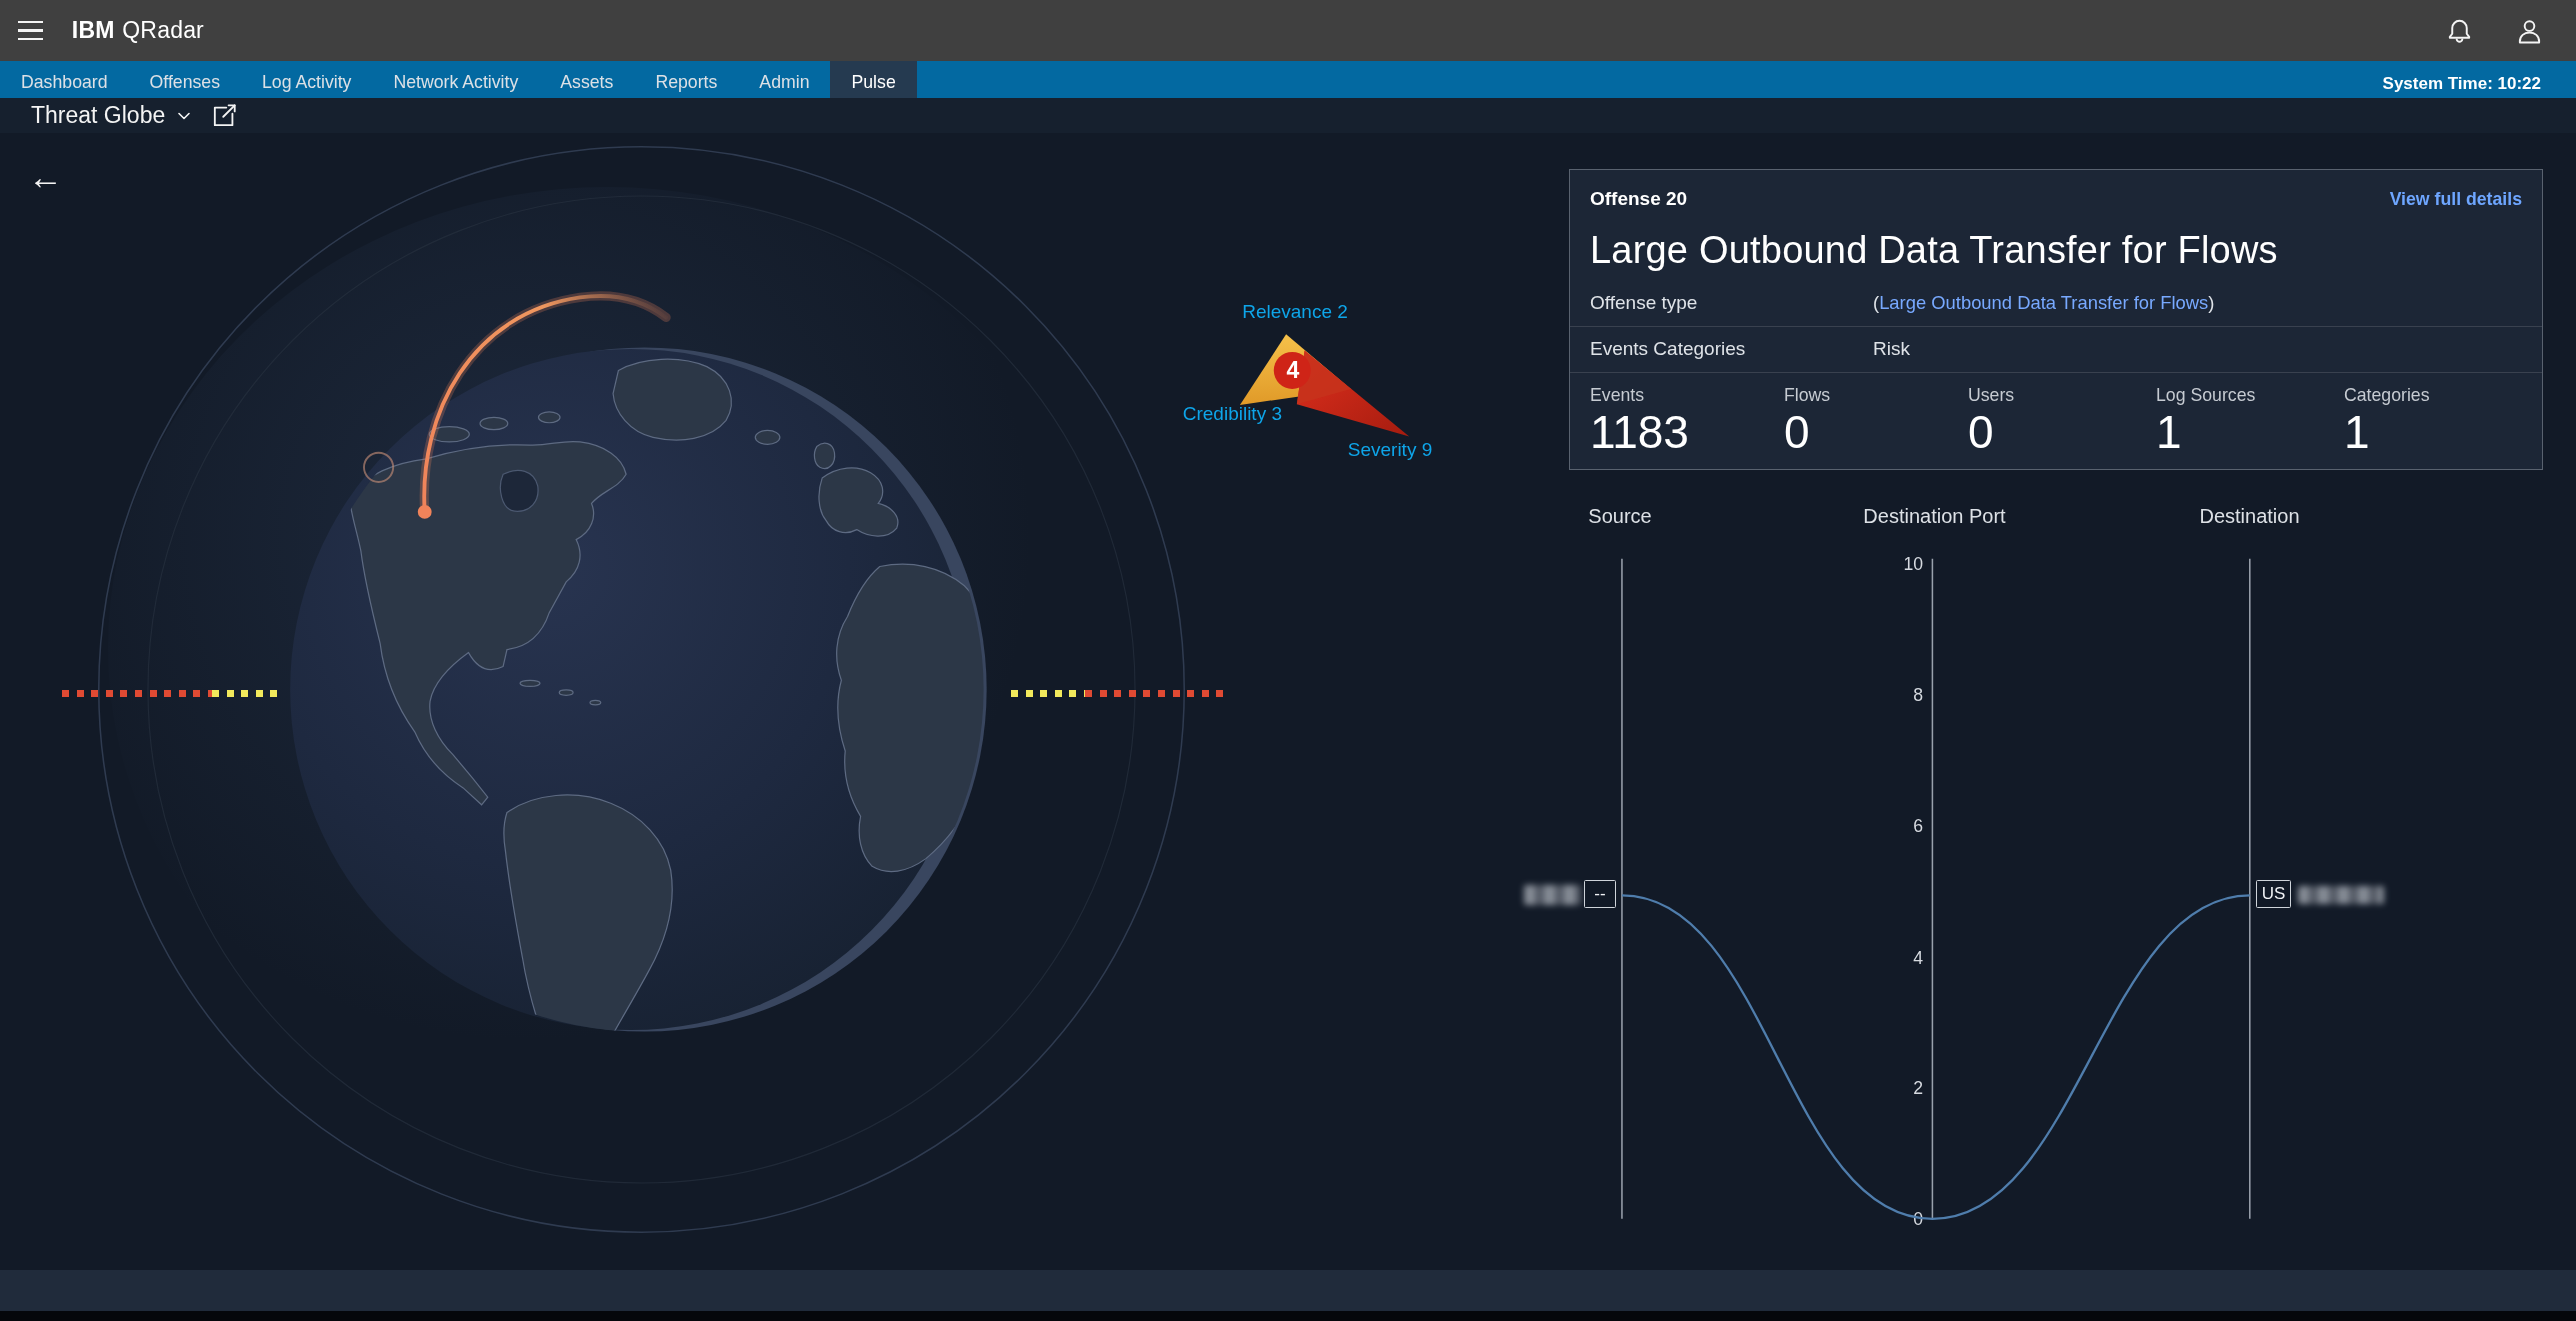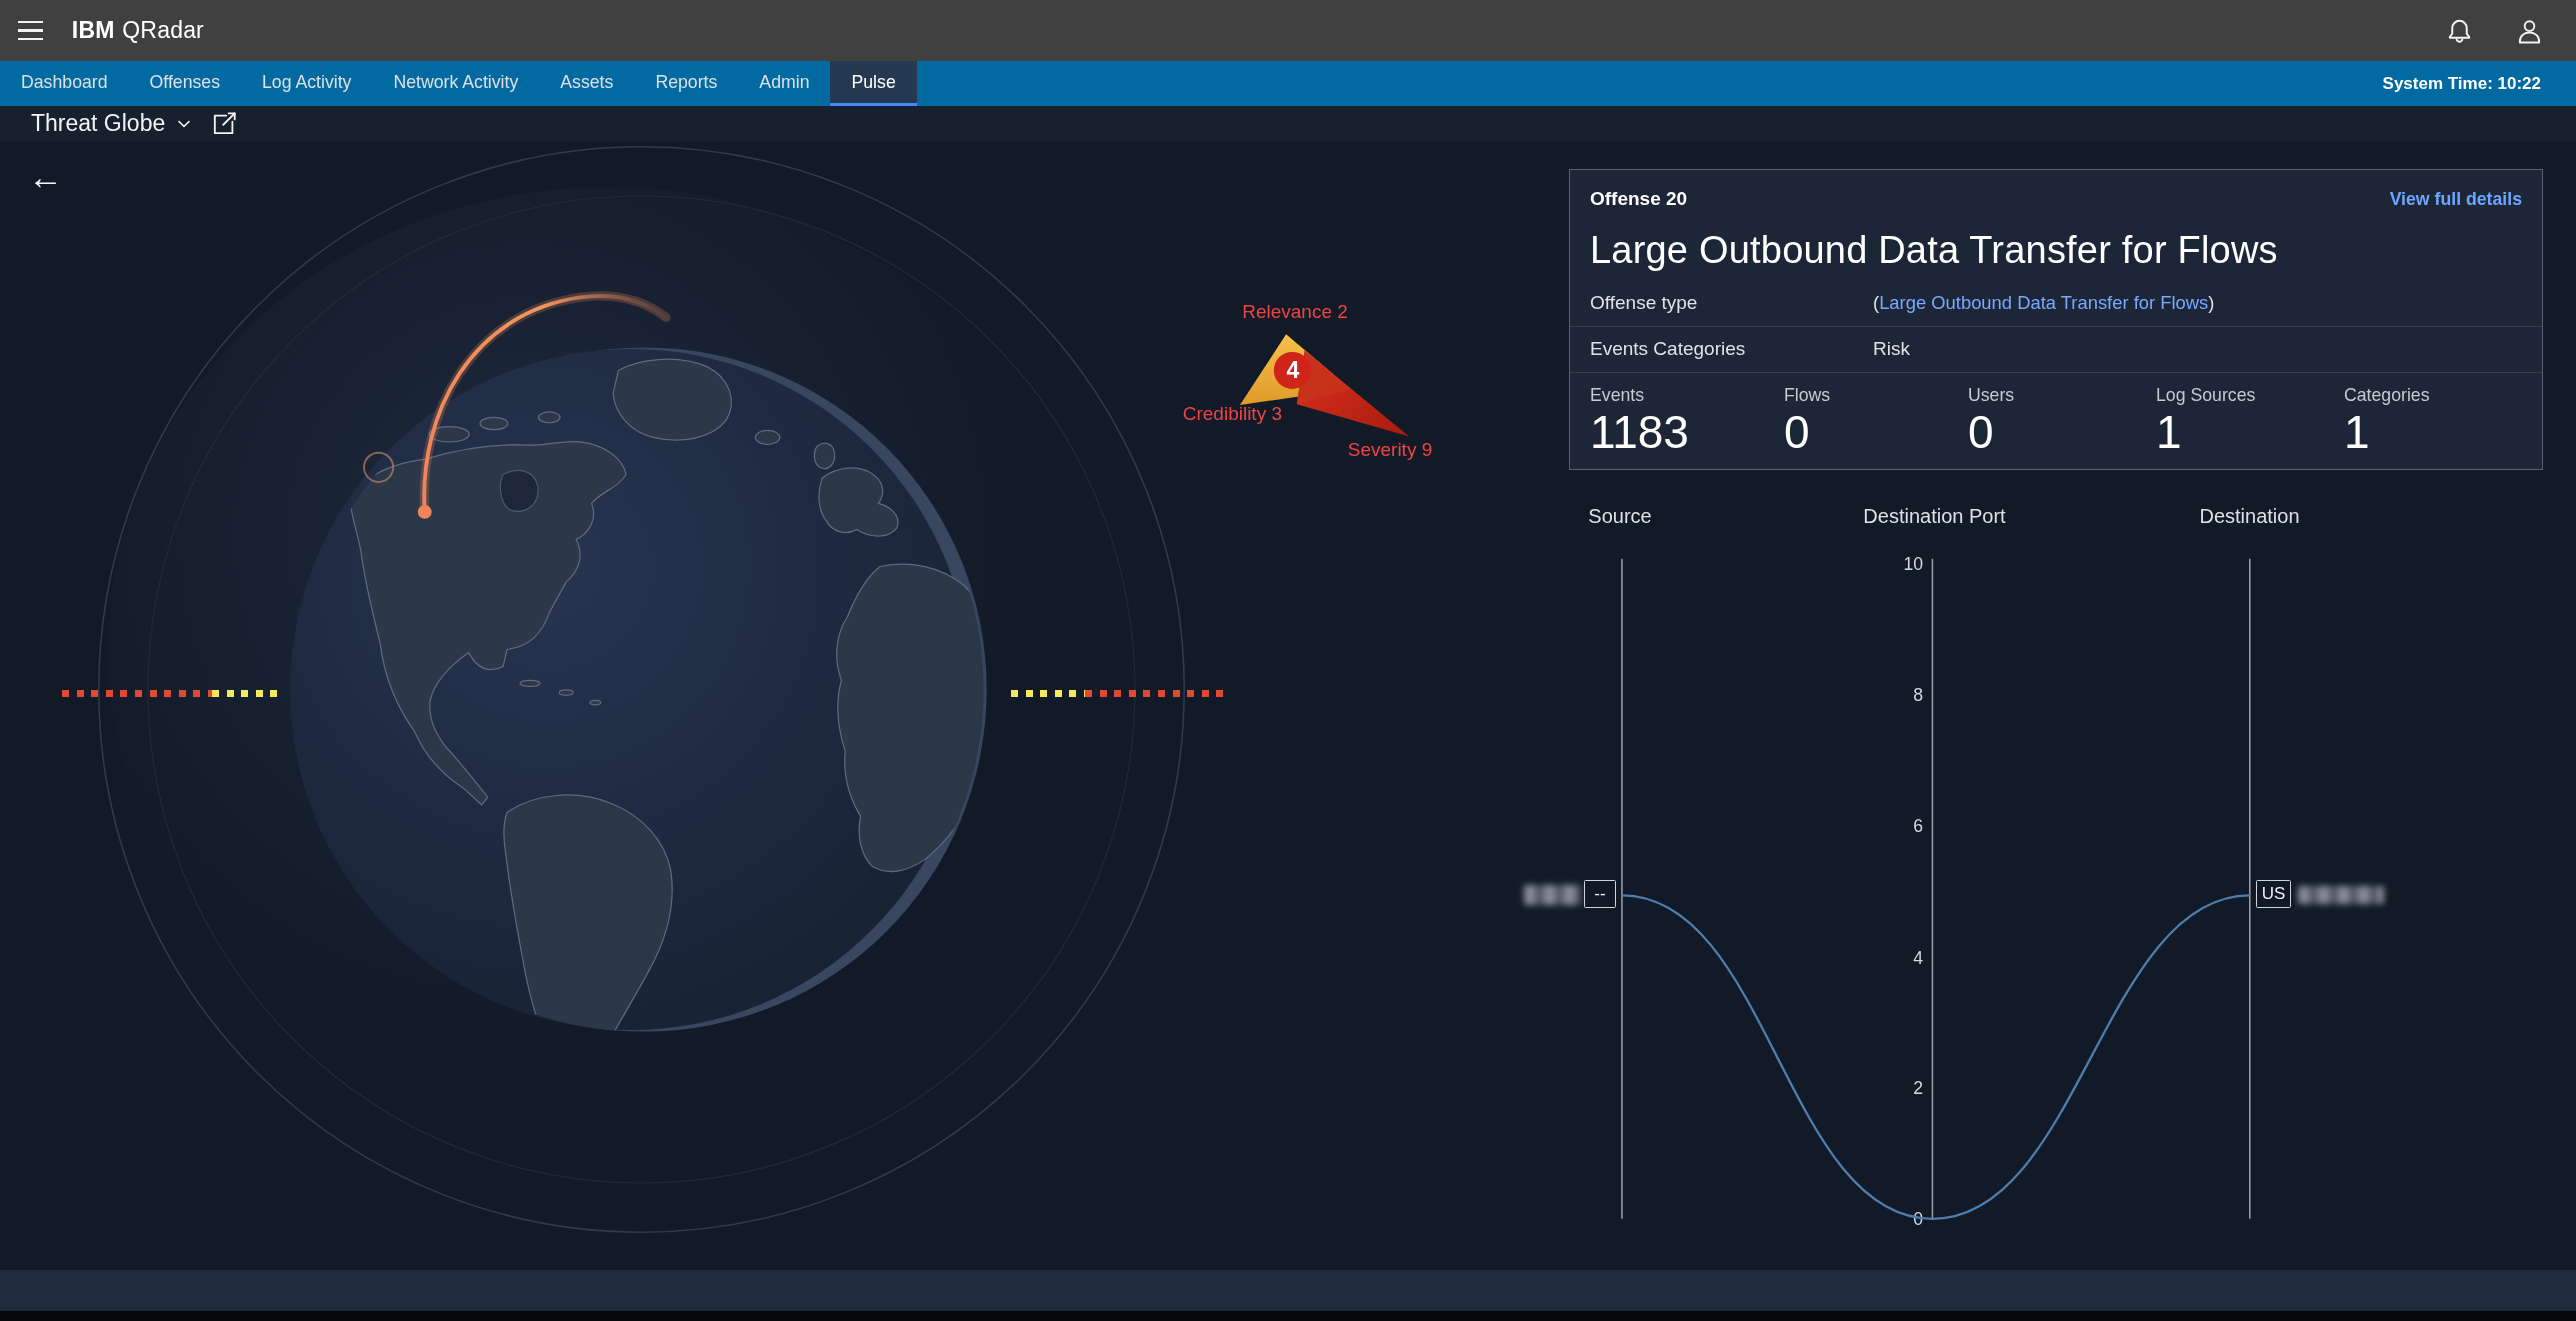--- a/index.html
+++ b/index.html
@@ -28,7 +28,7 @@
   .systime{margin-left:auto;display:flex;align-items:center;padding-right:35px;color:#ffffff;font-size:17px;font-weight:700;}
 
   
-  .subheader{position:absolute;left:0;top:106px;width:2576px;height:35px;background:#16202e;display:flex;align-items:center;padding-left:31px;box-sizing:border-box;}
+  .subheader{position:absolute;left:0;top:98px;width:2576px;height:35px;background:#16202e;display:flex;align-items:center;padding-left:31px;box-sizing:border-box;}
   .view-select{display:flex;align-items:center;gap:9.2px;cursor:pointer;color:#f4f4f4;font-size:23px;}
   .view-select svg{stroke:#f4f4f4;fill:none;stroke-width:2.6;stroke-linecap:round;stroke-linejoin:round;}
   .launch-btn{margin-left:17px;cursor:pointer;display:flex;align-items:center;}

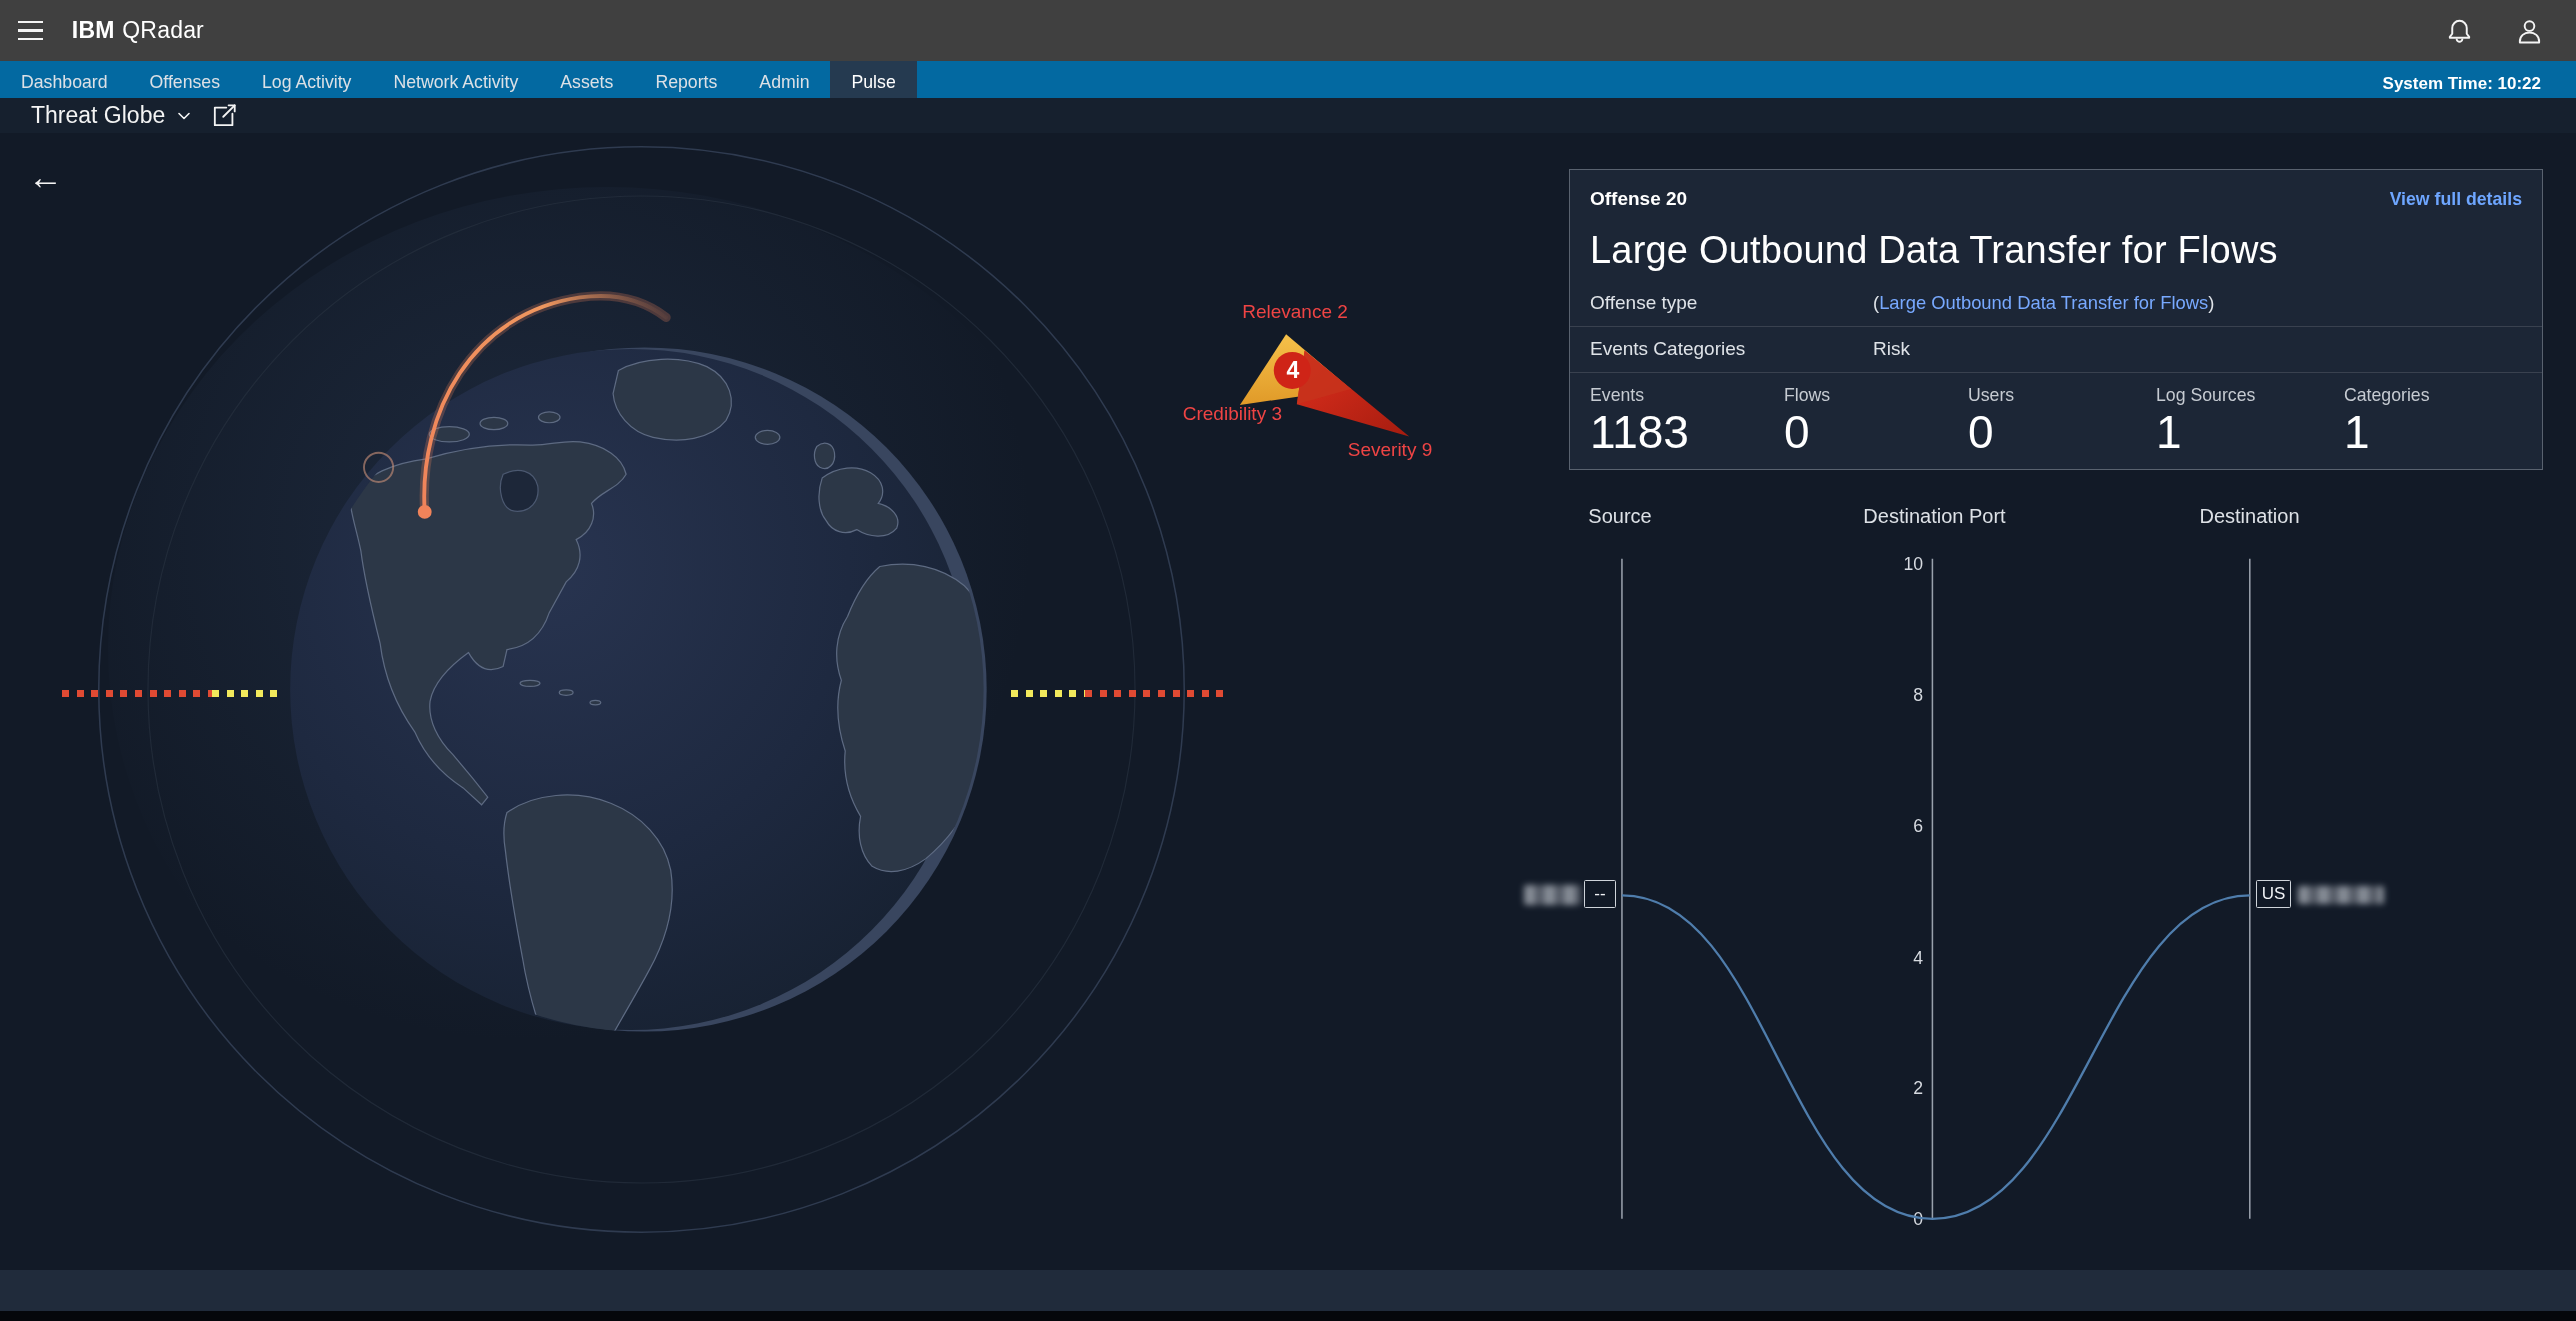--- a/index.html
+++ b/index.html
@@ -47,7 +47,7 @@
   .dot-yellow{background:repeating-linear-gradient(90deg,#f2e95c 0 7px,transparent 7px 14.6px);}
 
   
-  .gauge-label{position:absolute;color:#ef4444;font-size:19px;}
+  .gauge-label{position:absolute;color:#0ea5e9;font-size:19px;}
   .gauge-value{position:absolute;color:#ffffff;font-size:23px;font-weight:700;text-align:center;}
 
   

